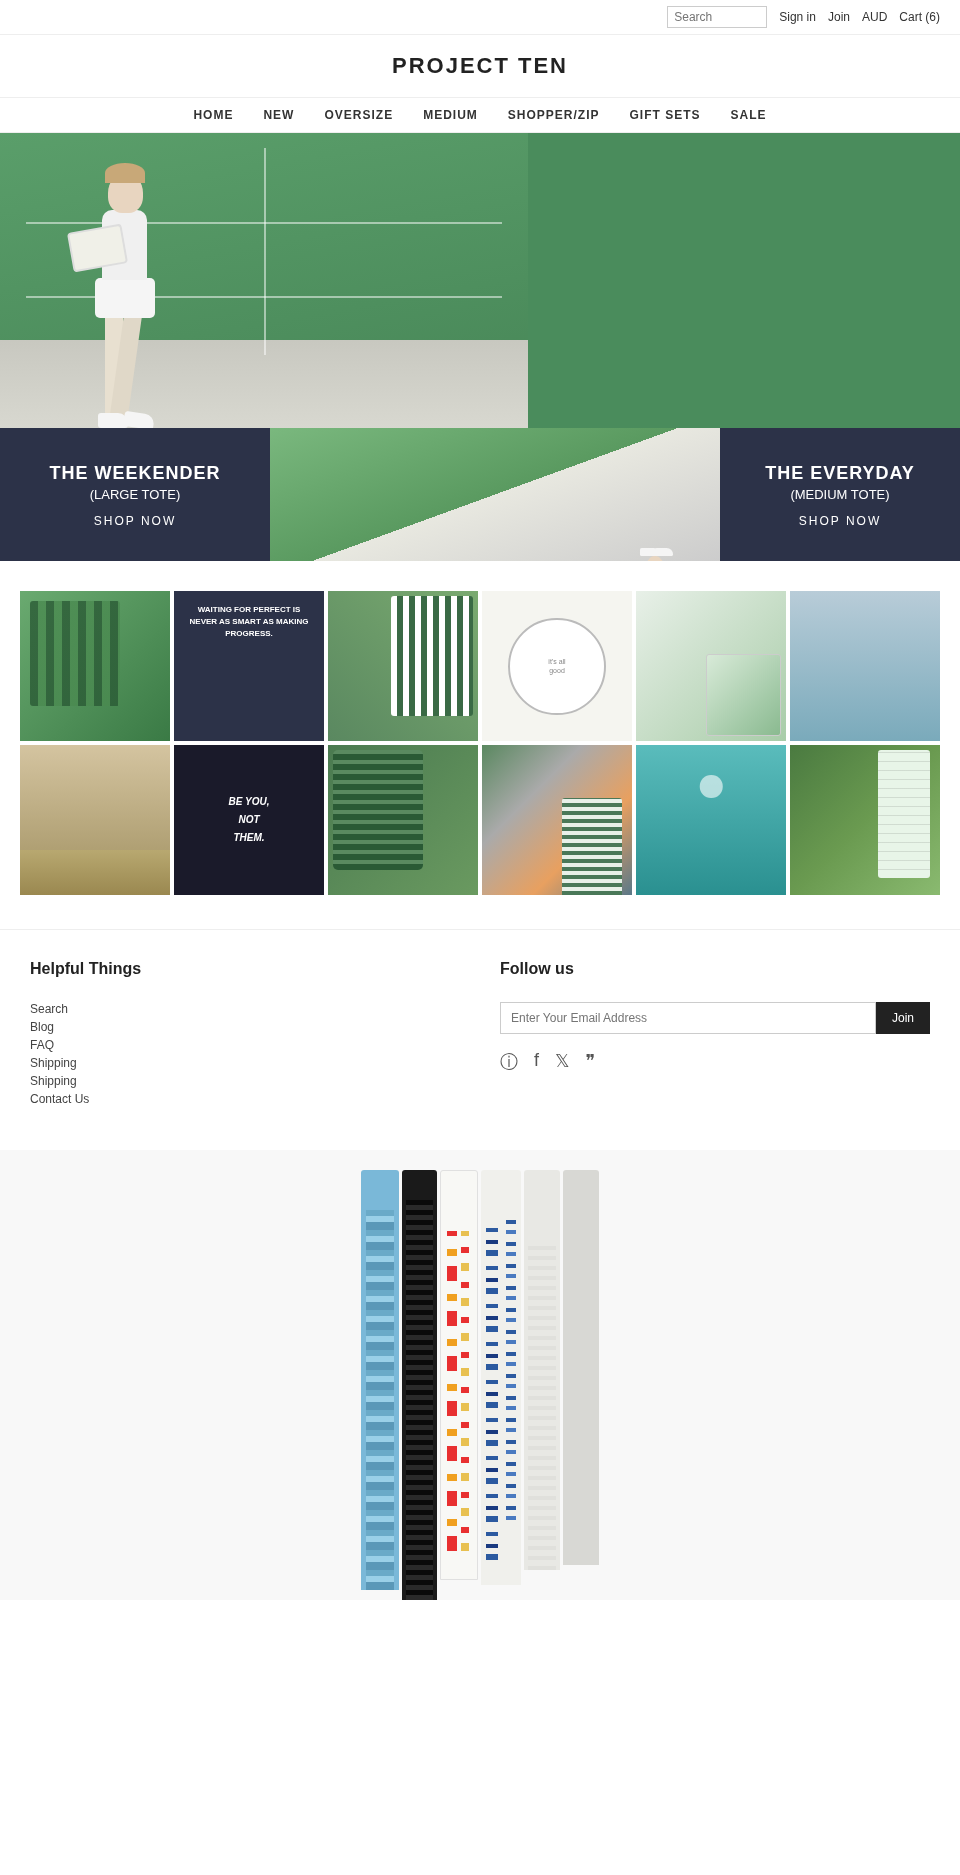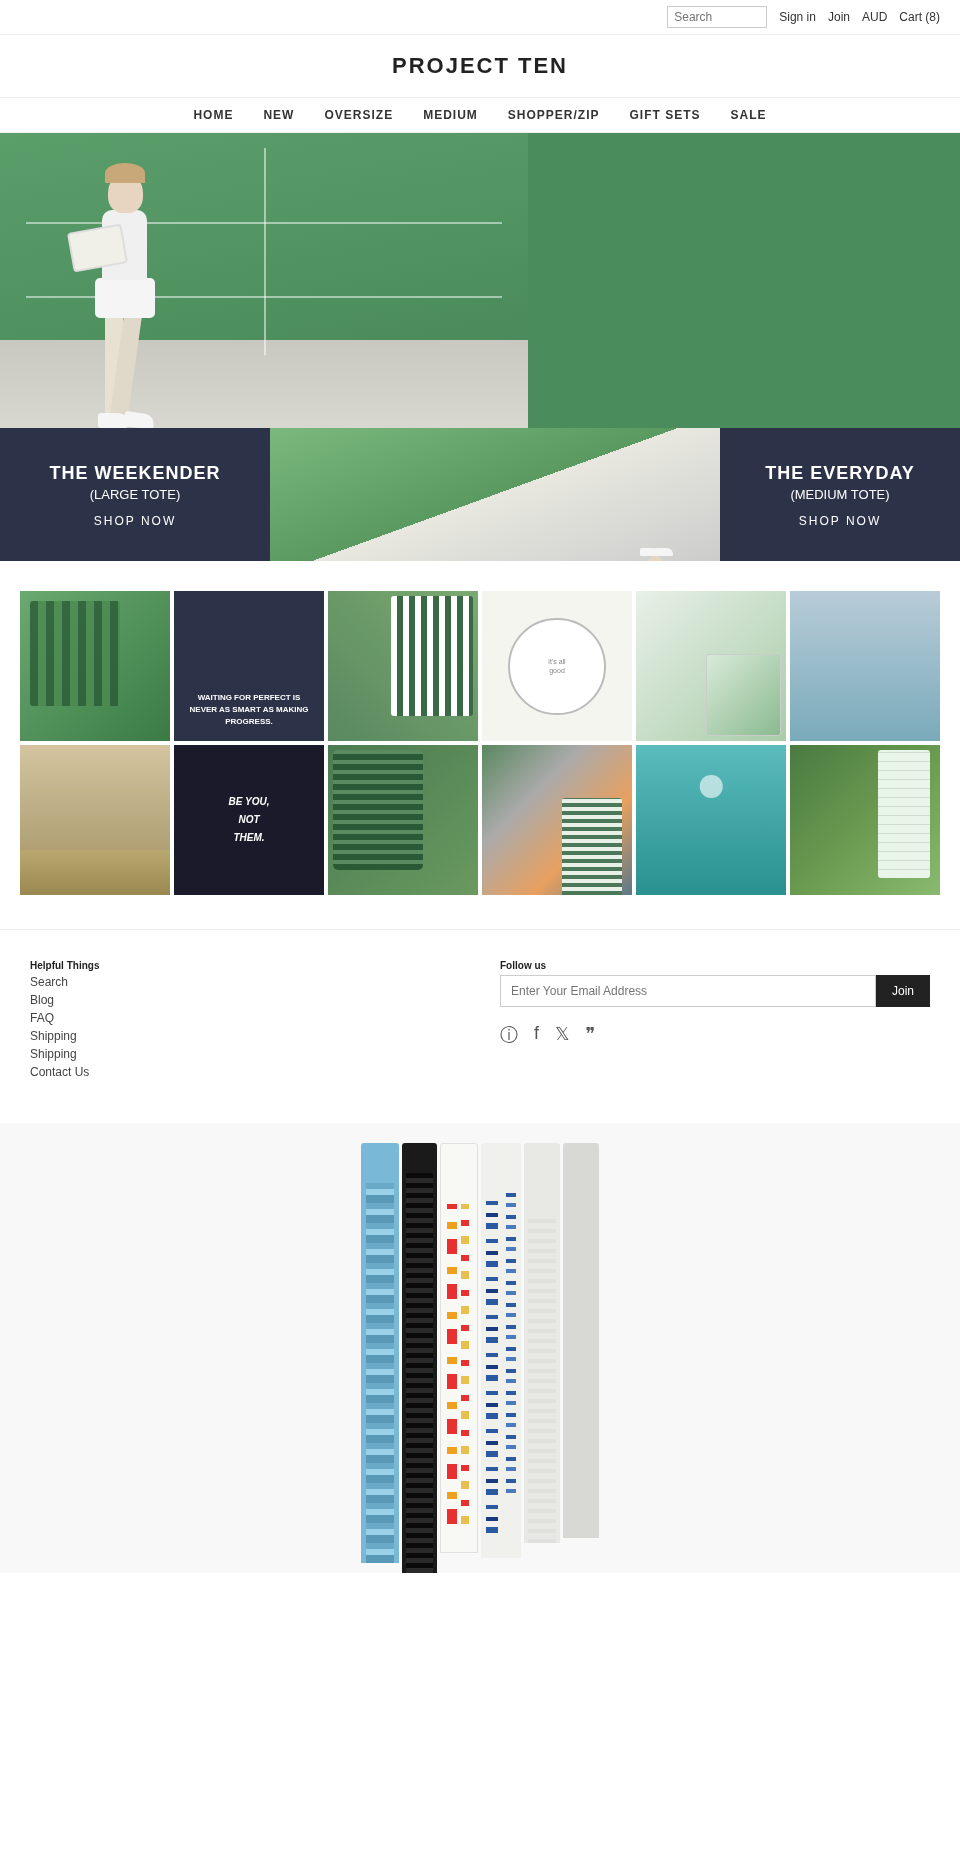--- a/index.html
+++ b/index.html
@@ -297,7 +297,7 @@
   <a href="#">Sign in</a>
   <a href="#">Join</a>
   <span>AUD</span>
-  <span>Cart (8)</span>
+  <span>Cart (6)</span>
 </div>
 
 <div class="header">

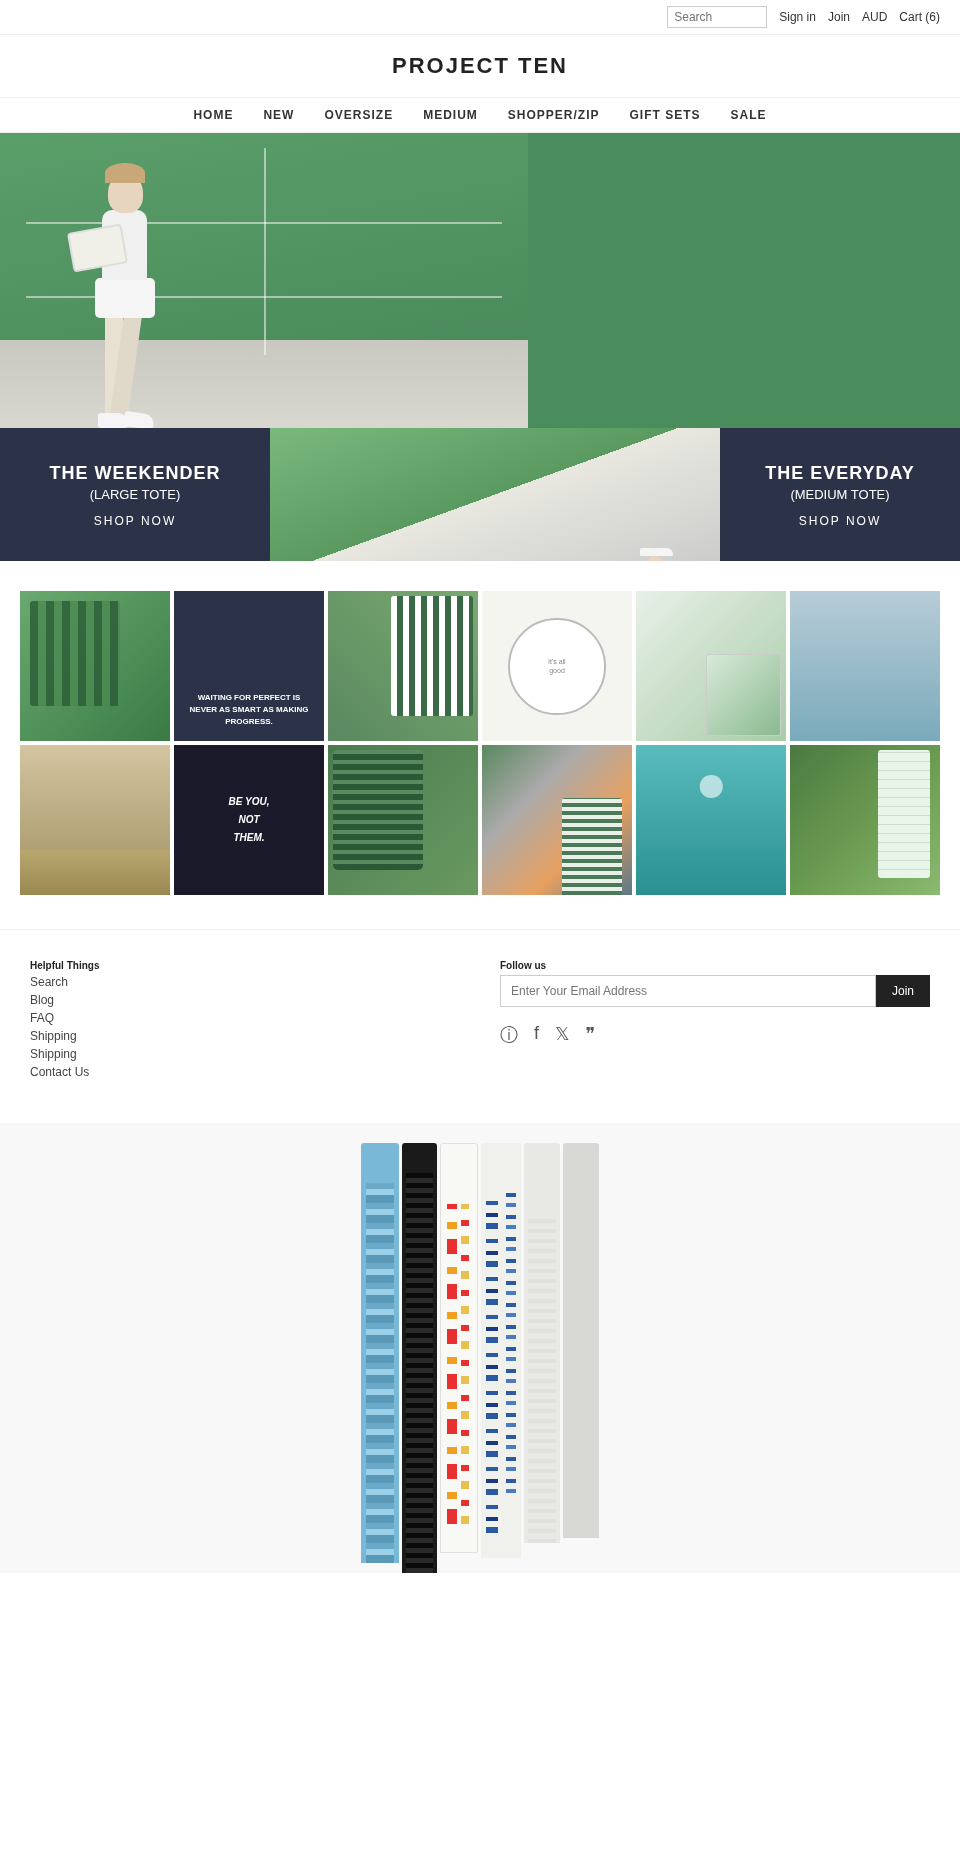--- a/index.html
+++ b/index.html
@@ -383,7 +383,7 @@
       </div>
     </div>
     <div class="insta-cell ig-2">
-      <div style="width:100%;height:100%;background:#2c3248;display:flex;align-items:flex-end;justify-content:center;padding:8px;">
+      <div style="width:100%;height:100%;background:#2c3248;display:flex;align-items:flex-start;justify-content:center;padding:8px;">
         <span style="color:#fff;font-size:8px;text-align:center;line-height:1.5;font-weight:bold;">WAITING FOR PERFECT IS NEVER AS SMART AS MAKING PROGRESS.</span>
       </div>
     </div>

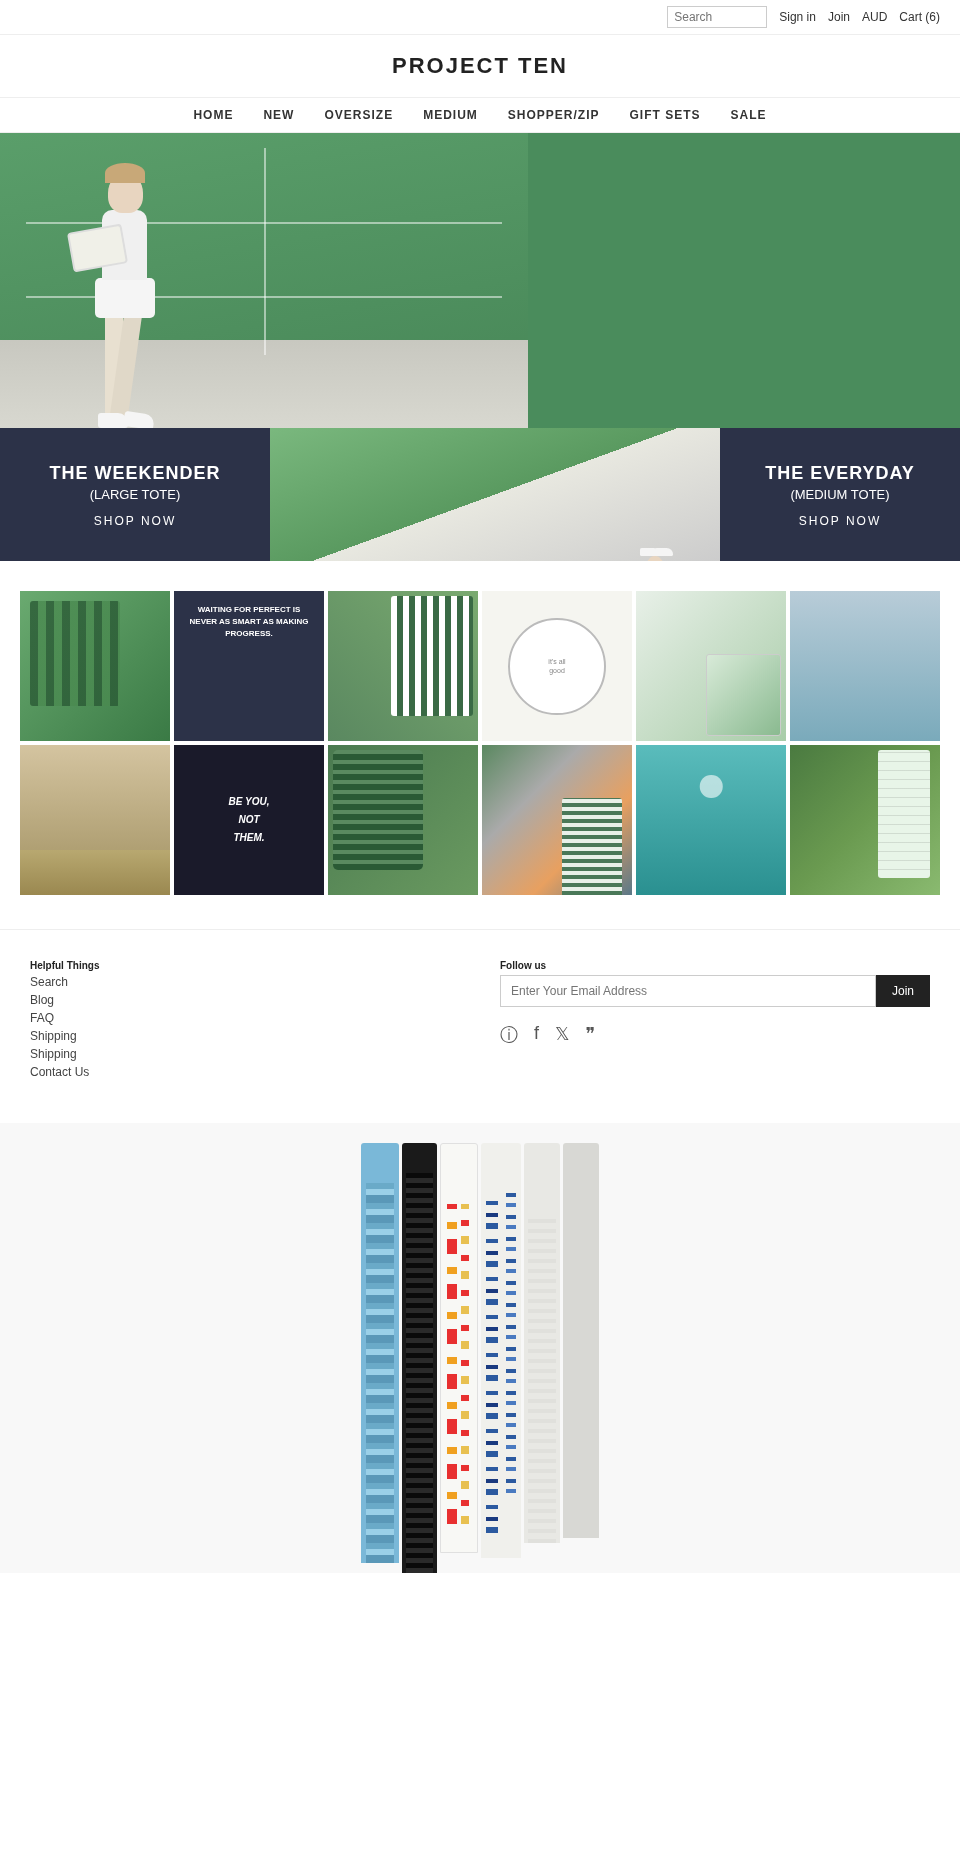--- a/index.html
+++ b/index.html
@@ -204,9 +204,9 @@
       flex: 1;
     }
     .footer-title {
-      font-size: 10px;
+      font-size: 16px;
       font-weight: bold;
-      margin-bottom: 4px;
+      margin-bottom: 24px;
       color: #222;
     }
     .footer-link {

